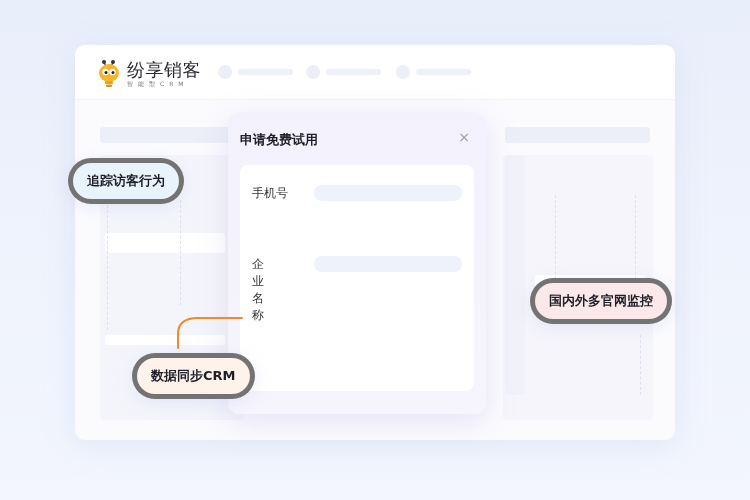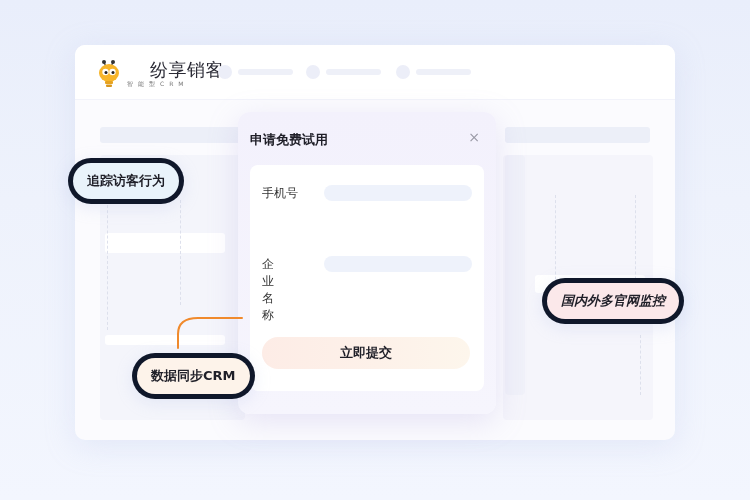--- a/index.html
+++ b/index.html
@@ -22,7 +22,7 @@
     .logo { position: absolute; left: 22px; top: 14px; display: flex; align-items: center; }
     .logo-icon { width: 26px; height: 30px; position: relative; }
     .logo-text { margin-left: 4px; line-height: 1; }
-    .logo-title { font-size: 18px; color: #2a2a35; letter-spacing: 0.5px; margin-left: 23px; }
+    .logo-title { font-size: 18px; color: #2a2a35; letter-spacing: 0.5px; }
     .logo-sub { font-size: 6px; color: #777; letter-spacing: 5px; margin-top: 2px; }
     .nav-ghost { position: absolute; top: 20px; display: flex; align-items: center; gap: 6px; }
     .nav-dot { width: 14px; height: 14px; border-radius: 50%; background: #eceef8; }

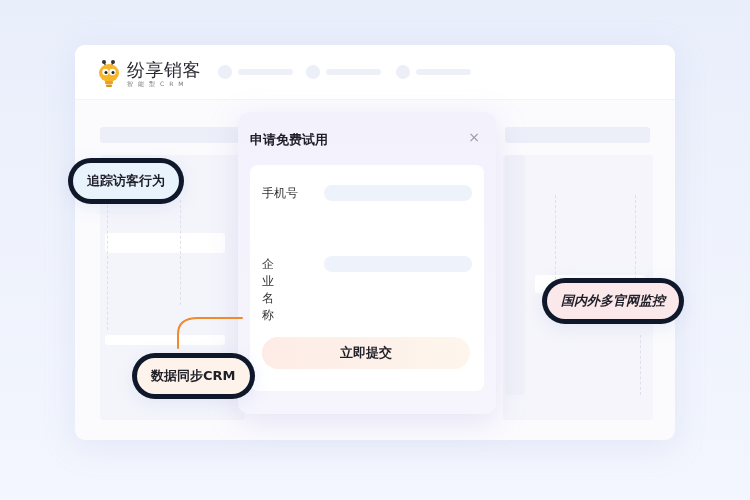--- a/index.html
+++ b/index.html
@@ -34,7 +34,7 @@
     .dash { position: absolute; border-left: 1.5px dashed #dde0ec; }
 
     .dialog {
-      position: absolute; left: 238px; top: 112px; width: 258px; height: 302px;
+      position: absolute; left: 228px; top: 112px; width: 258px; height: 302px;
       background: linear-gradient(180deg, #f3f1fc 0%, #f6f5fd 100%);
       border-radius: 12px;
       box-shadow: 0 8px 30px rgba(170,160,220,0.25);

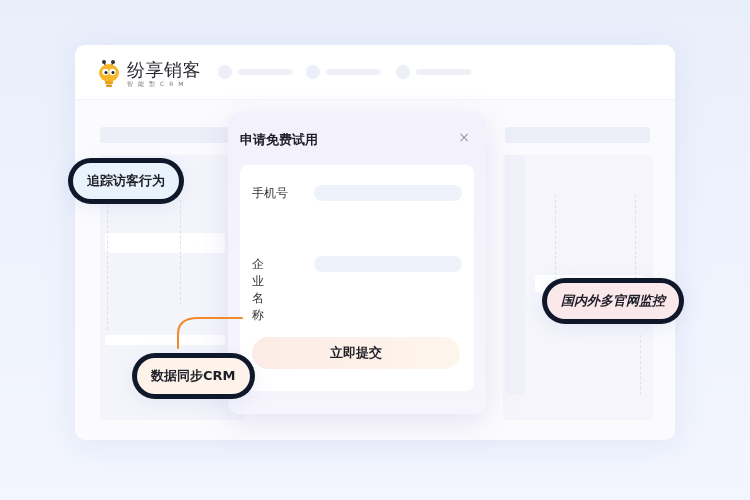--- a/index.html
+++ b/index.html
@@ -66,7 +66,7 @@
 
     .pill {
       position: absolute; height: 46px; border-radius: 23px;
-      background: #0f172a; padding: 5px;
+      background: #737373; padding: 5px;
       box-shadow: 0 4px 16px rgba(180,190,230,0.25);
     }
     .pill-inner {

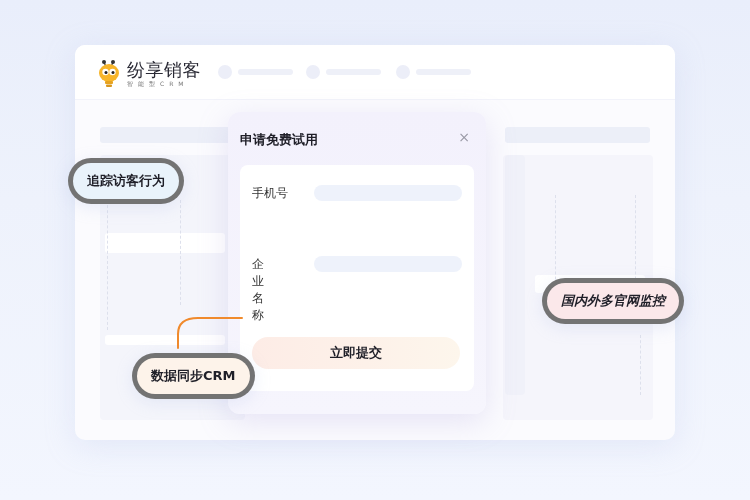--- a/index.html
+++ b/index.html
@@ -158,7 +158,7 @@
 <div class="pill" style="left:132px;top:353px;">
   <div class="pill-inner" style="background:#fdf3ea;">数据同步CRM</div>
 </div>
-<div class="pill" style="left:542px;top:278px;font-style:italic;">
+<div class="pill" style="left:530px;top:278px;">
   <div class="pill-inner" style="background:#fbe8ea;">国内外多官网监控</div>
 </div>
 

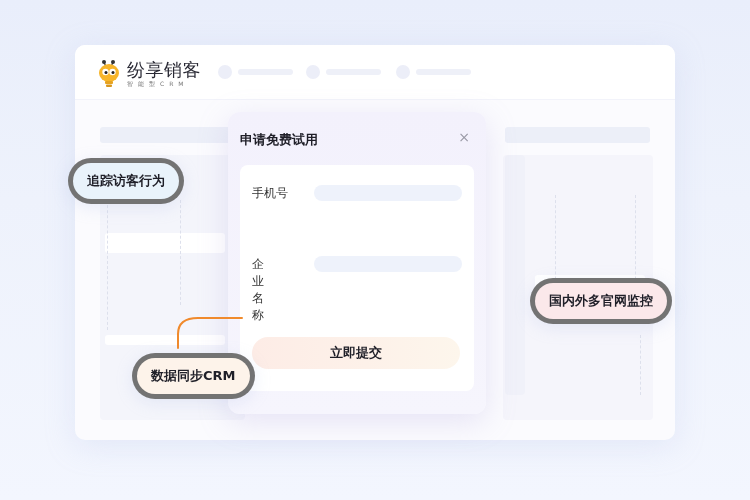--- a/index.html
+++ b/index.html
@@ -144,7 +144,6 @@
       <span class="field-label">企业名称</span>
       <input class="field-input" placeholder="" style="">
     </div>
-    <button class="submit-btn">立即提交</button>
   </div>
 </div>
 

